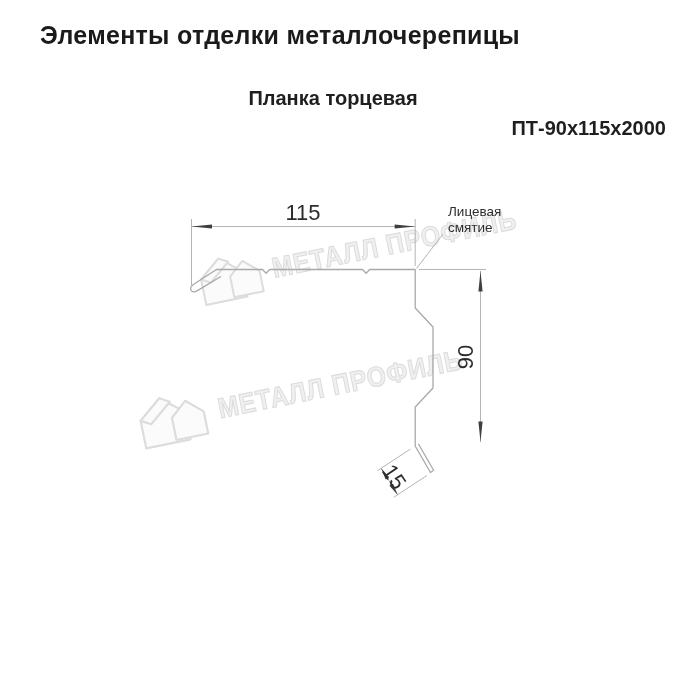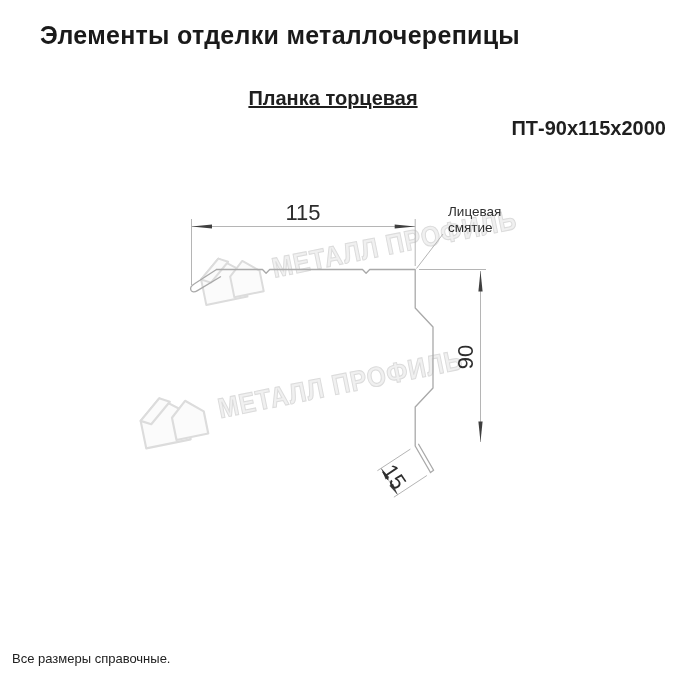--- a/index.html
+++ b/index.html
@@ -17,7 +17,7 @@
   }
   .product-name{
     left:0;top:87px;width:666px;text-align:center;
-    font-size:20px;font-weight:bold;color:#1f1f1f;z-index:3;text-decoration:underline;
+    font-size:20px;font-weight:bold;color:#1f1f1f;z-index:3;
   }
   .product-code{
     left:0;top:117px;width:666px;text-align:right;

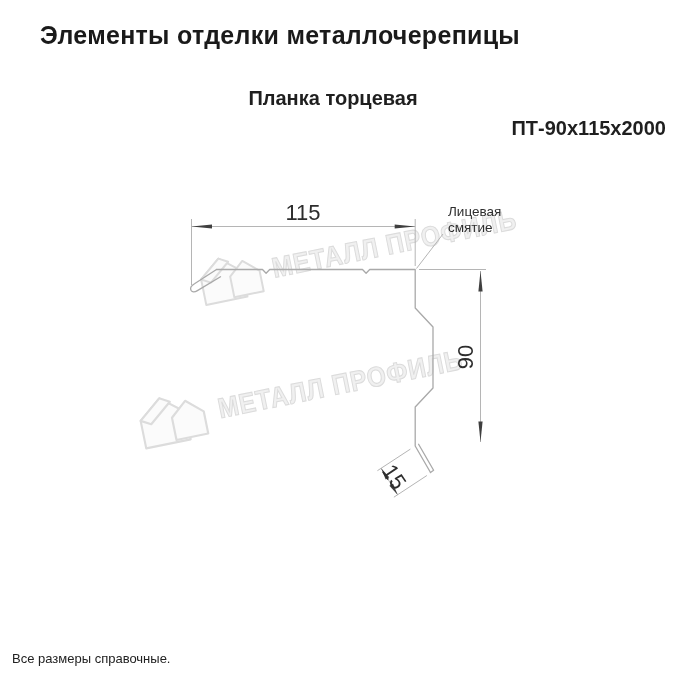--- a/index.html
+++ b/index.html
@@ -120,7 +120,6 @@
 </div>
 
 <div class="abs footer">
-  <div>Все размеры справочные.</div>
 </div>
 
 </body></html>

